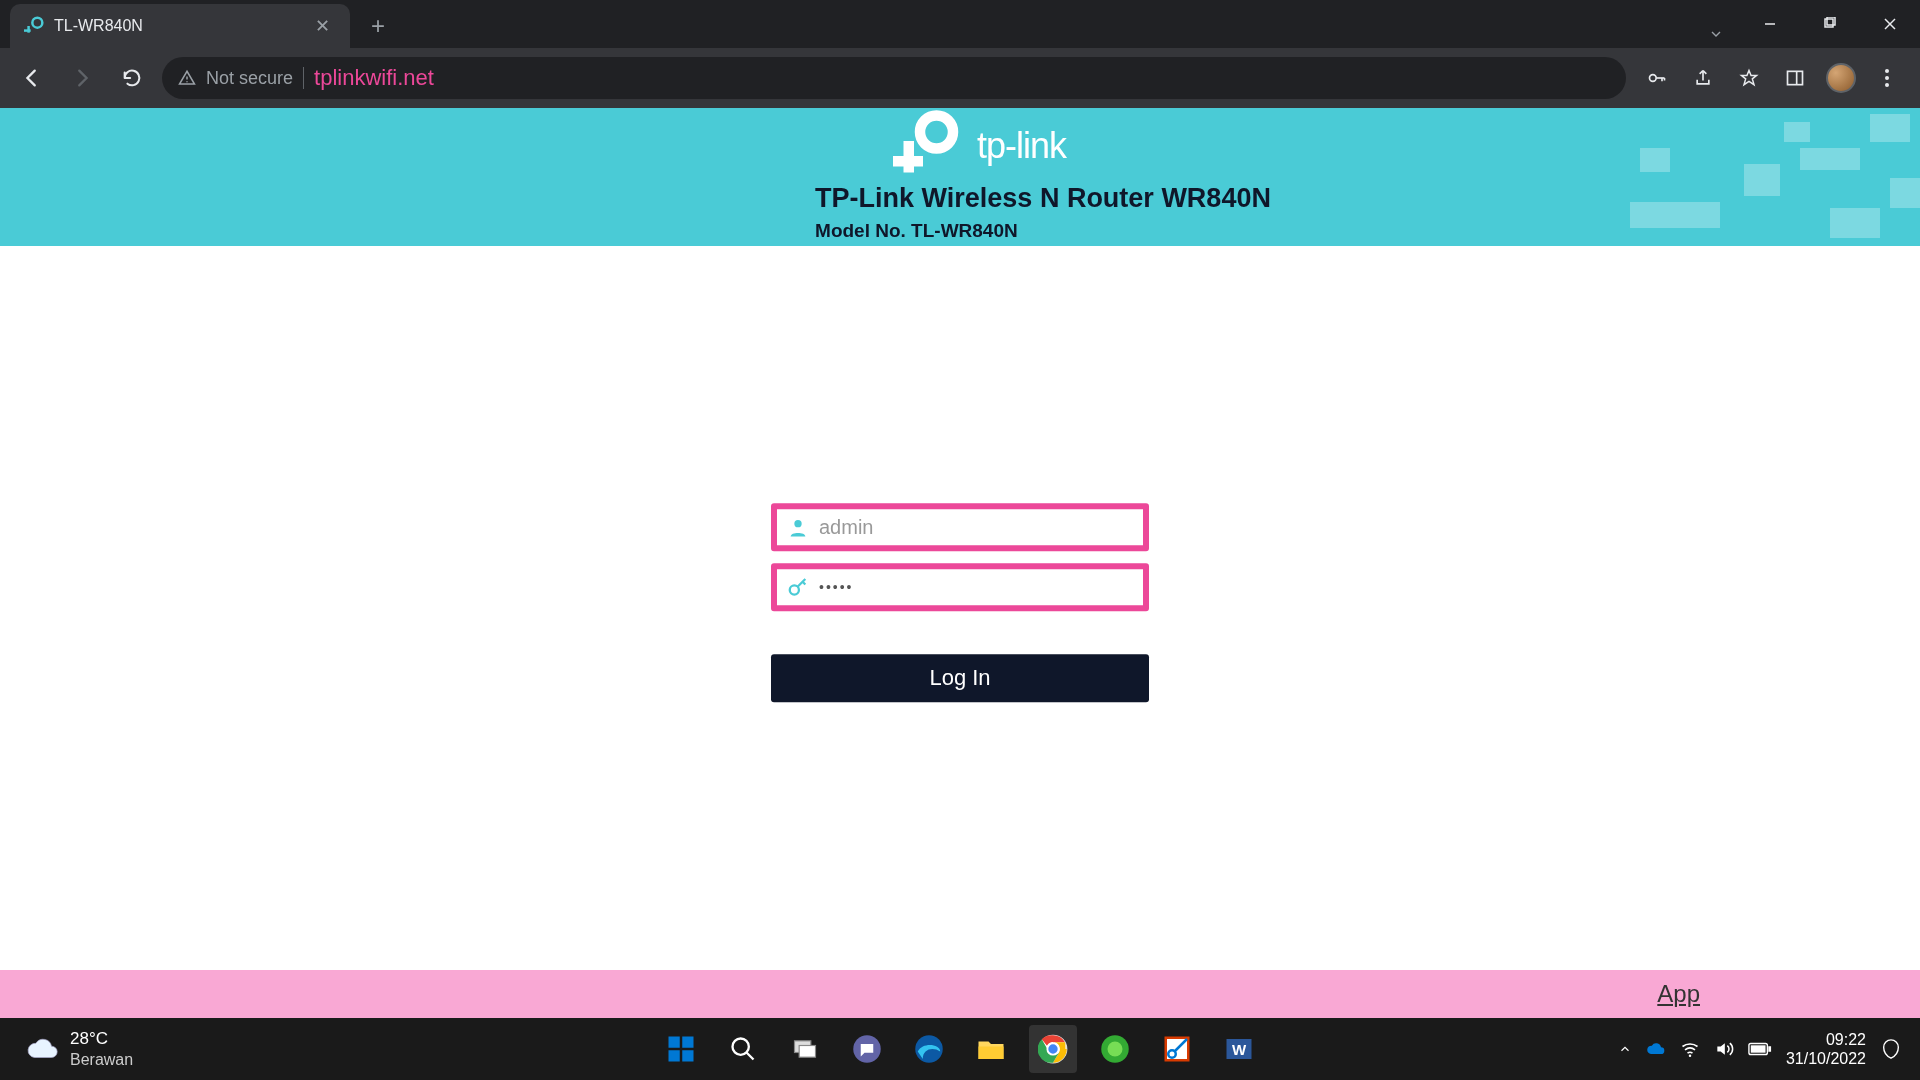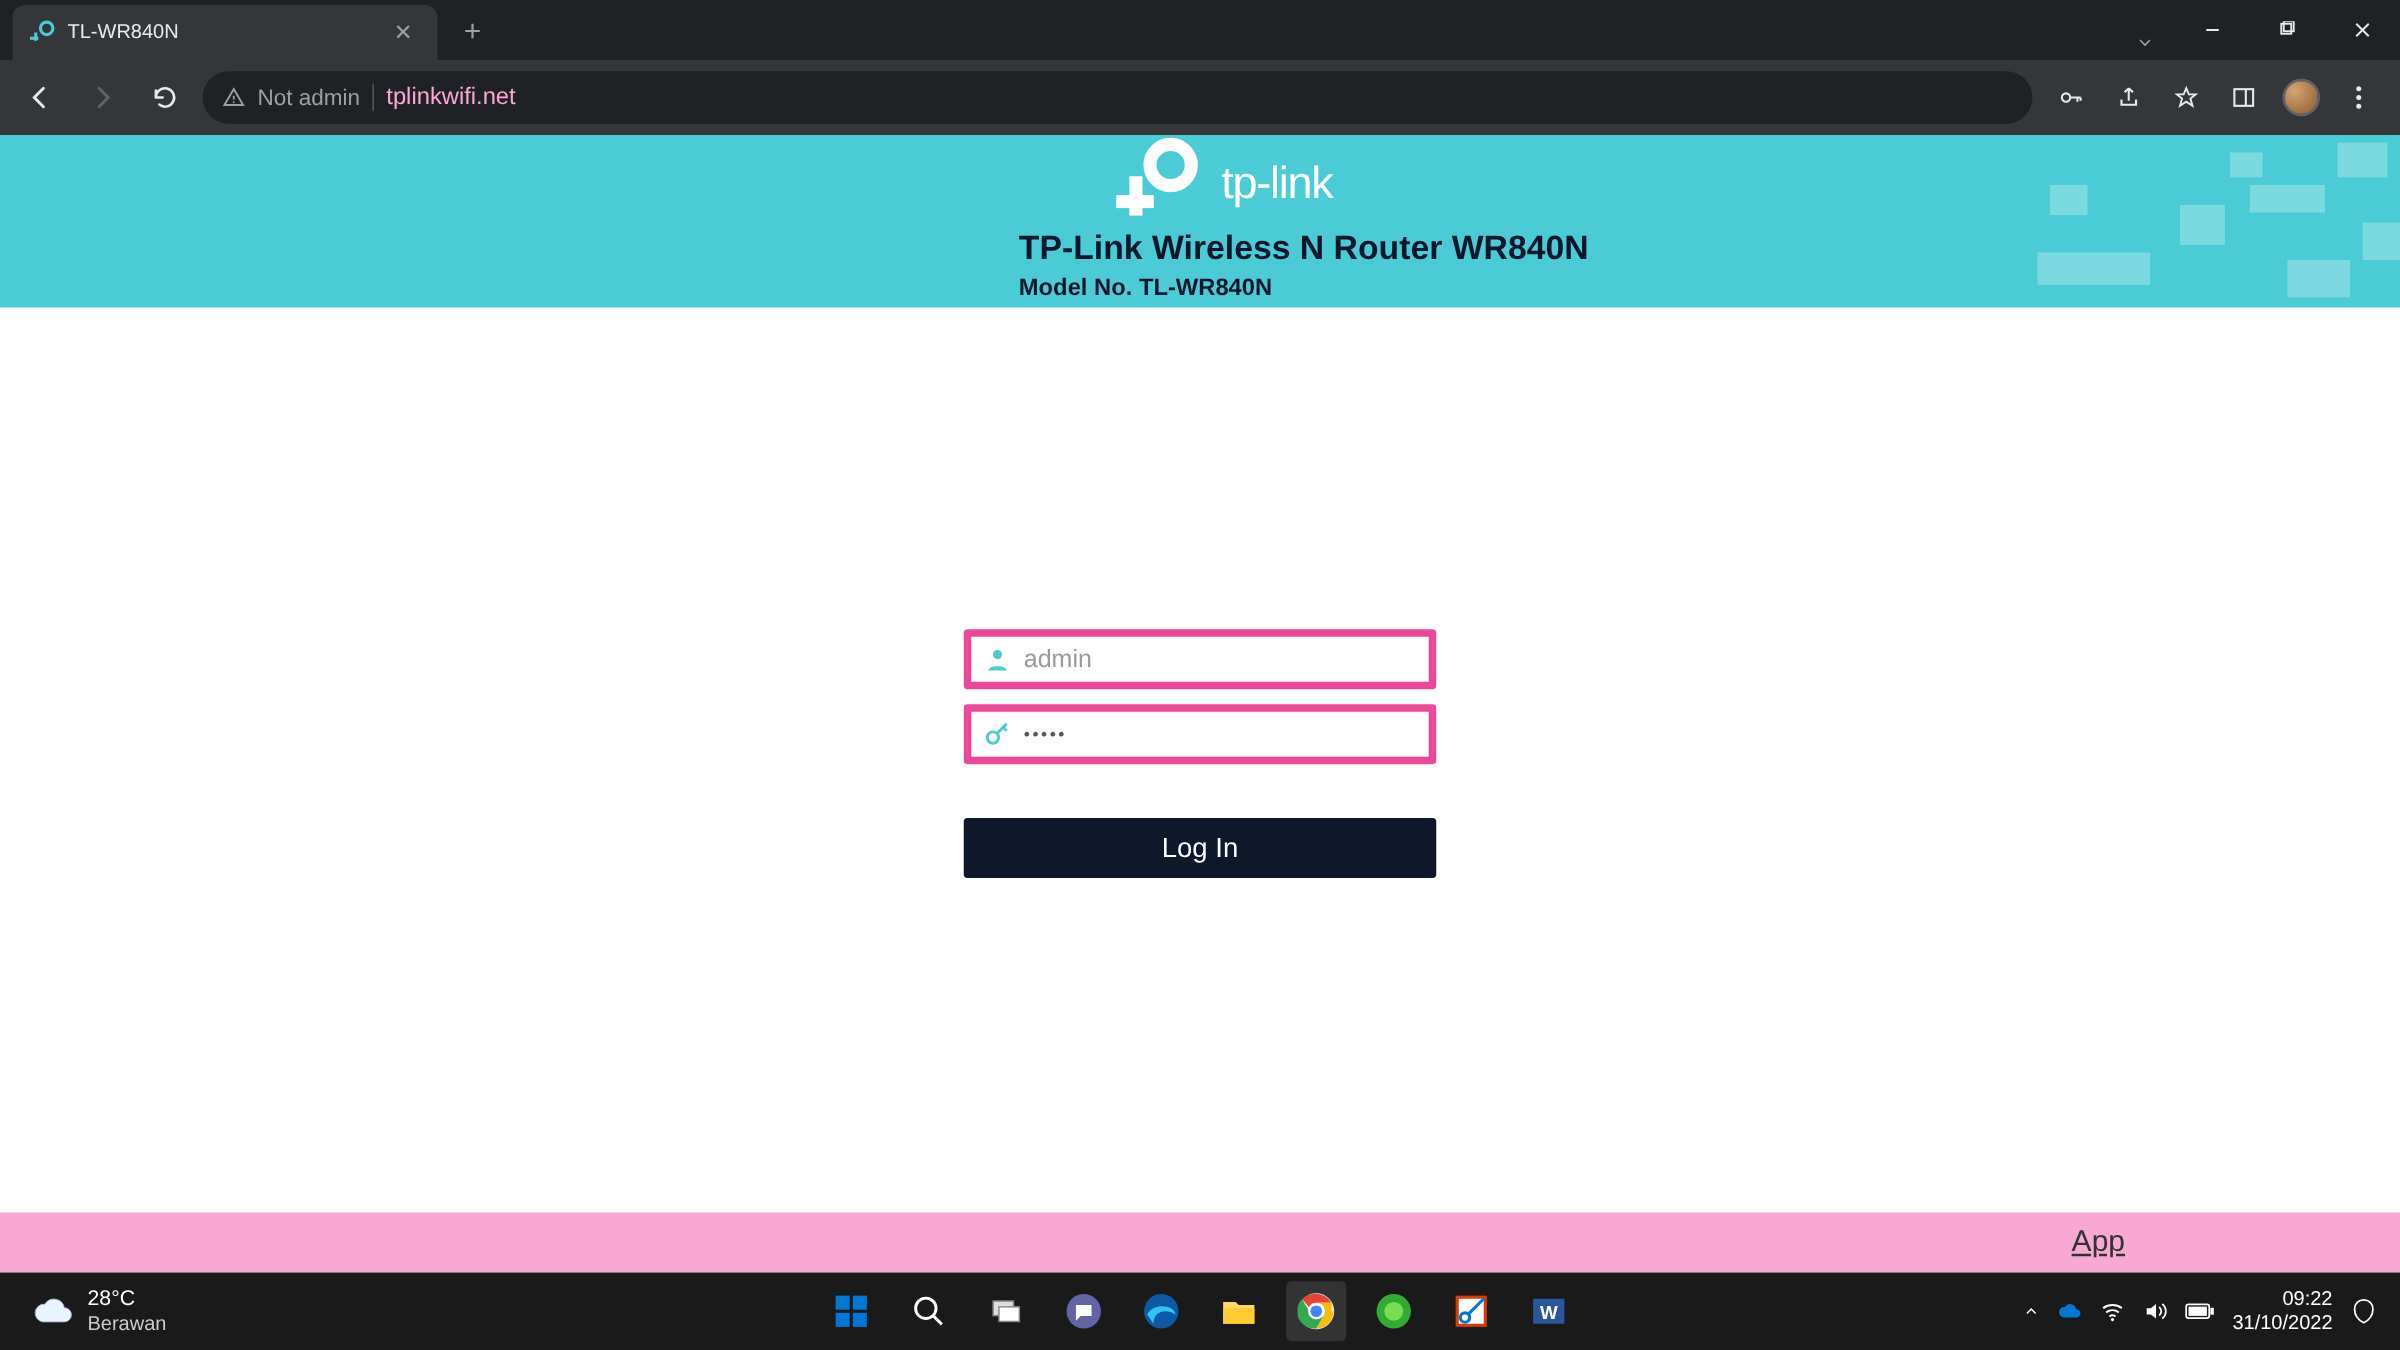--- a/index.html
+++ b/index.html
@@ -268,7 +268,7 @@
           <circle cx="12" cy="17" r="1" fill="#9aa0a6"></circle>
         </svg>
     </span>
-    <span class="secure-label">Not admin</span>
+    <span class="secure-label">Not secure</span>
     <span class="sep"></span>
     <span class="url">tplinkwifi.net</span>
   </div>

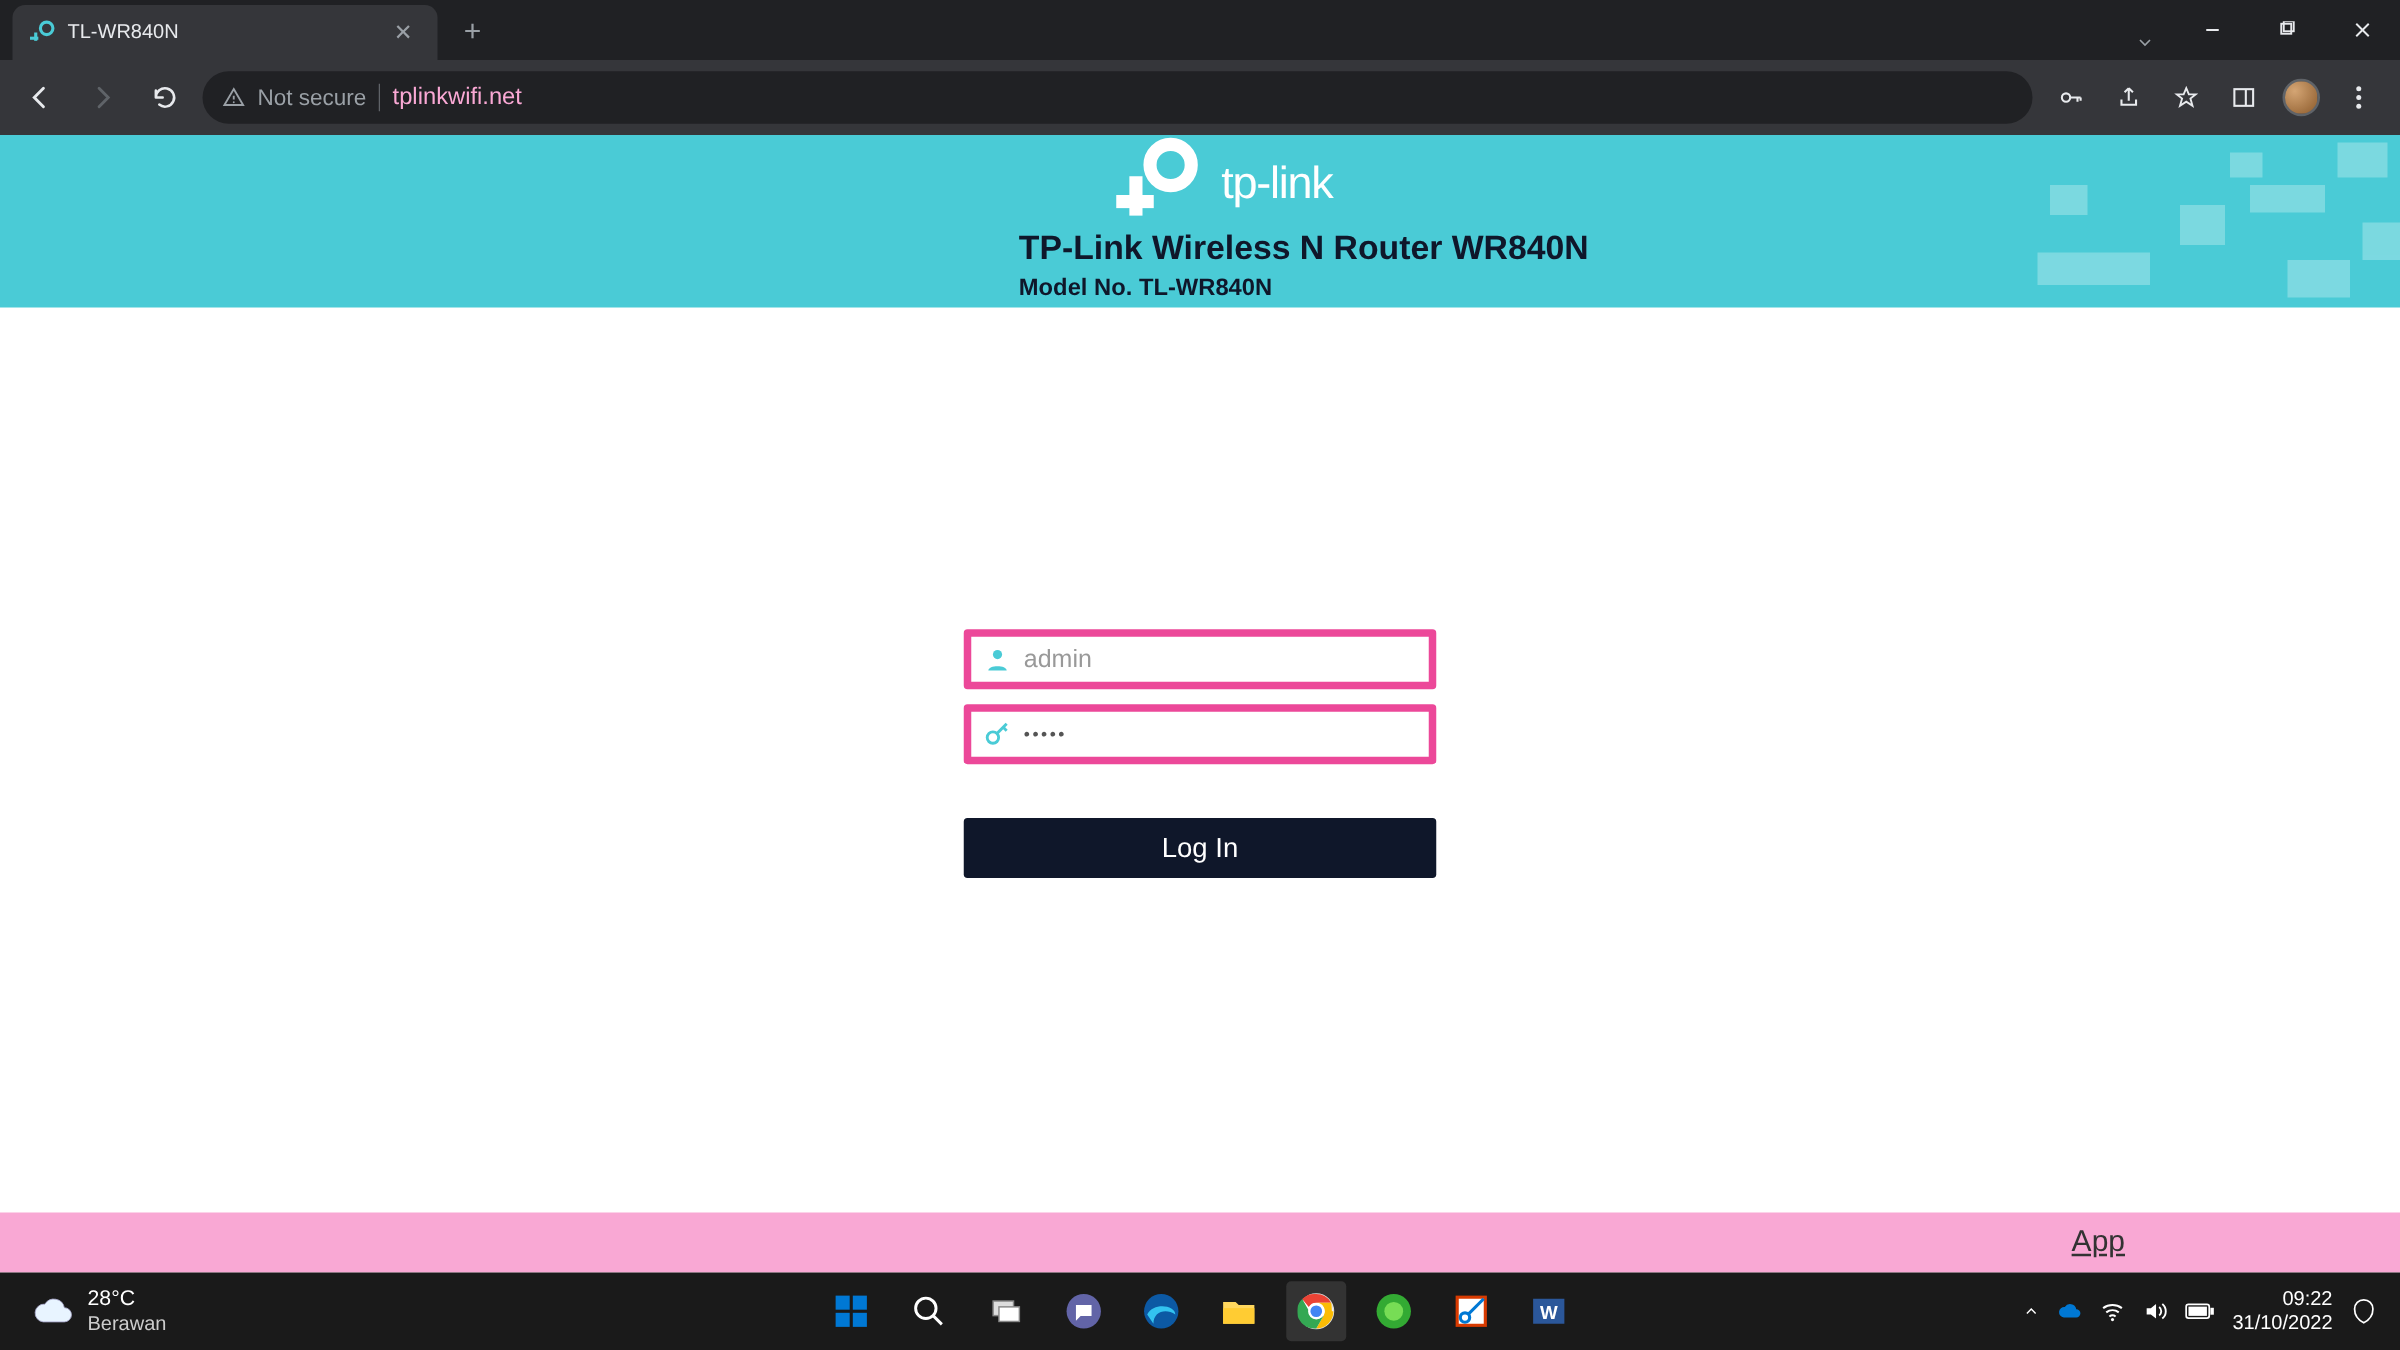--- a/index.html
+++ b/index.html
@@ -83,7 +83,7 @@
 .omnibox .warn svg { width: 18px; height: 18px; }
 .omnibox .secure-label { color: #9aa0a6; font-size: 18px; }
 .omnibox .sep { width: 1px; height: 22px; background: #5f6368; }
-.omnibox .url { font-size: 19px; color: #f9a8d4; }
+.omnibox .url { font-size: 22px; color: #ec4899; }
 .toolbar-right { display: flex; align-items: center; gap: 4px; }
 .tool-icon { width: 42px; height: 42px; display: flex; align-items: center; justify-content: center; color: #e8eaed; cursor: pointer; }
 .tool-icon svg { width: 20px; height: 20px; }

